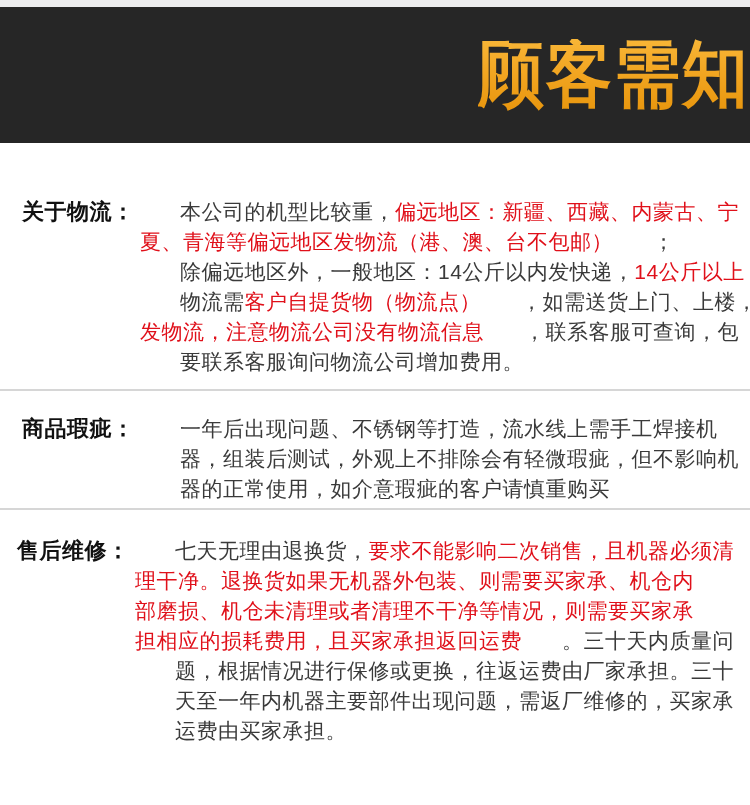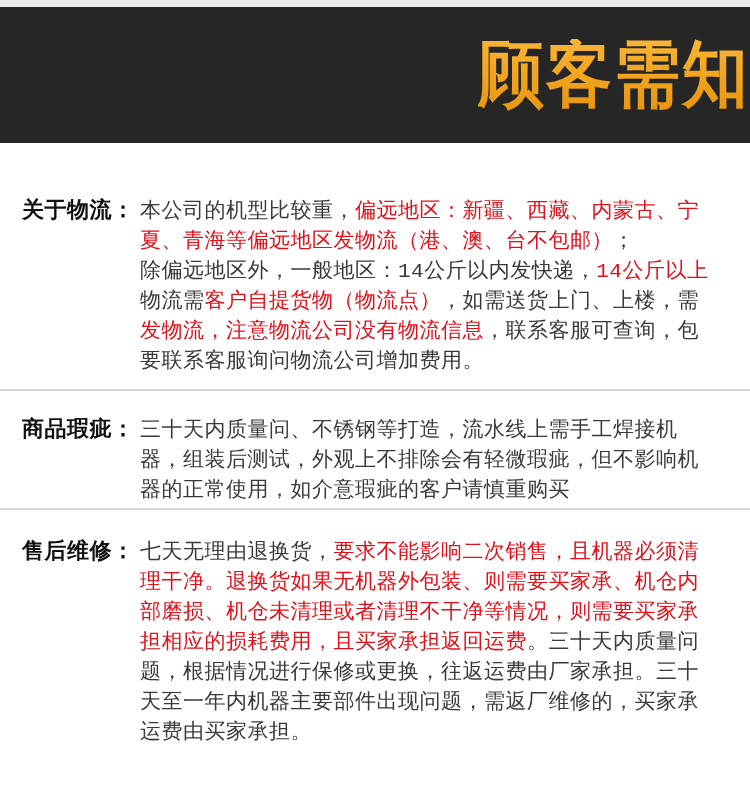--- a/index.html
+++ b/index.html
@@ -41,7 +41,7 @@
     padding-right:16px;
     box-sizing:border-box;
   }
-  .section[data-sec="logistics"]{padding-top:54px;padding-bottom:12px;font-family:Liberation Mono, monospace;}
+  .section[data-sec="logistics"]{padding-top:54px;padding-bottom:12px;}
   .section[data-sec="defects"]{padding-top:23px;padding-bottom:4px;}
   .section[data-sec="aftersales"]{padding-top:26px;padding-bottom:0;justify-content:flex-end;}
   .section-label{

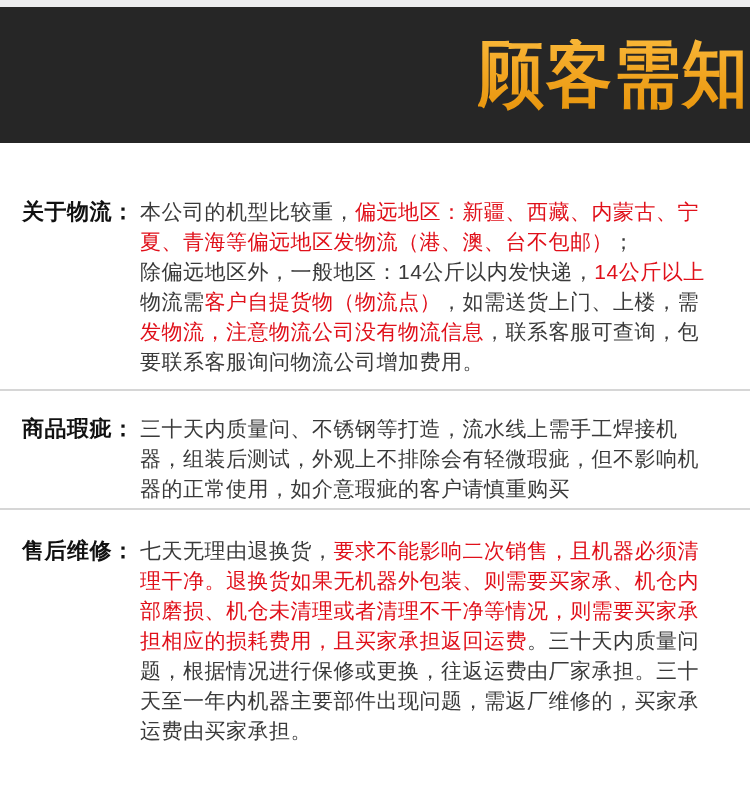--- a/index.html
+++ b/index.html
@@ -58,7 +58,7 @@
     color:var(--text,#3a3a3a);
   }
   .line{white-space:nowrap;}
-  .run-k{color:var(--text,#3a3a3a);}
+  .run-k{color:var(--text,#3a3a3a);margin-left:40px;}
   .run-r{color:var(--red,#e0101a);}
   .divider{
     height:0;

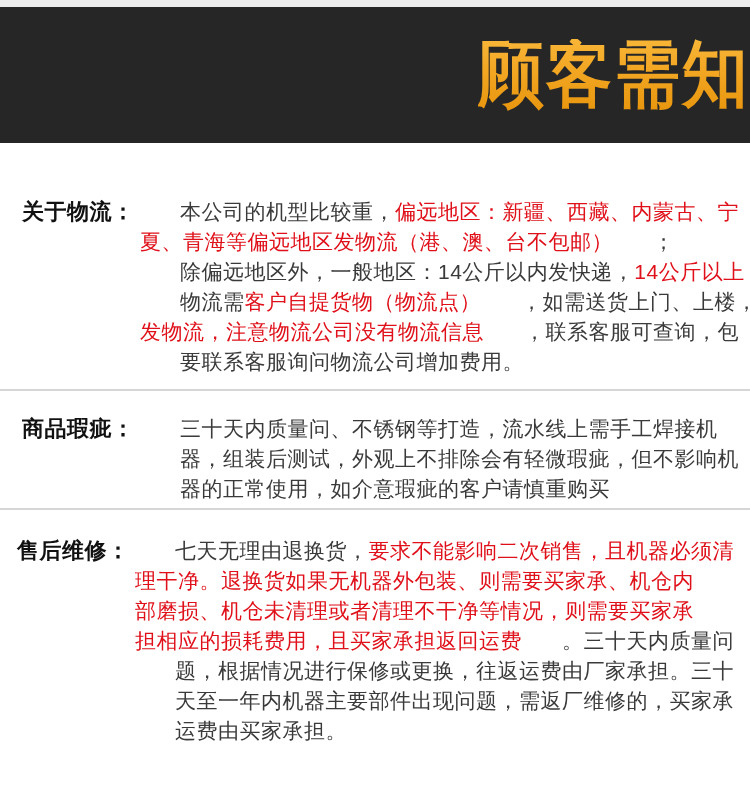--- a/index.html
+++ b/index.html
@@ -89,7 +89,7 @@
       <section class="section" data-sec="defects">
         <div class="section-label">商品瑕疵：</div>
         <div class="section-text">
-          <div class="line"><span class="run-k">三十天内质量问、不锈钢等打造，流水线上需手工焊接机</span></div>
+          <div class="line"><span class="run-k">一年后出现问题、不锈钢等打造，流水线上需手工焊接机</span></div>
           <div class="line"><span class="run-k">器，组装后测试，外观上不排除会有轻微瑕疵，但不影响机</span></div>
           <div class="line"><span class="run-k">器的正常使用，如介意瑕疵的客户请慎重购买</span></div>
         </div>

